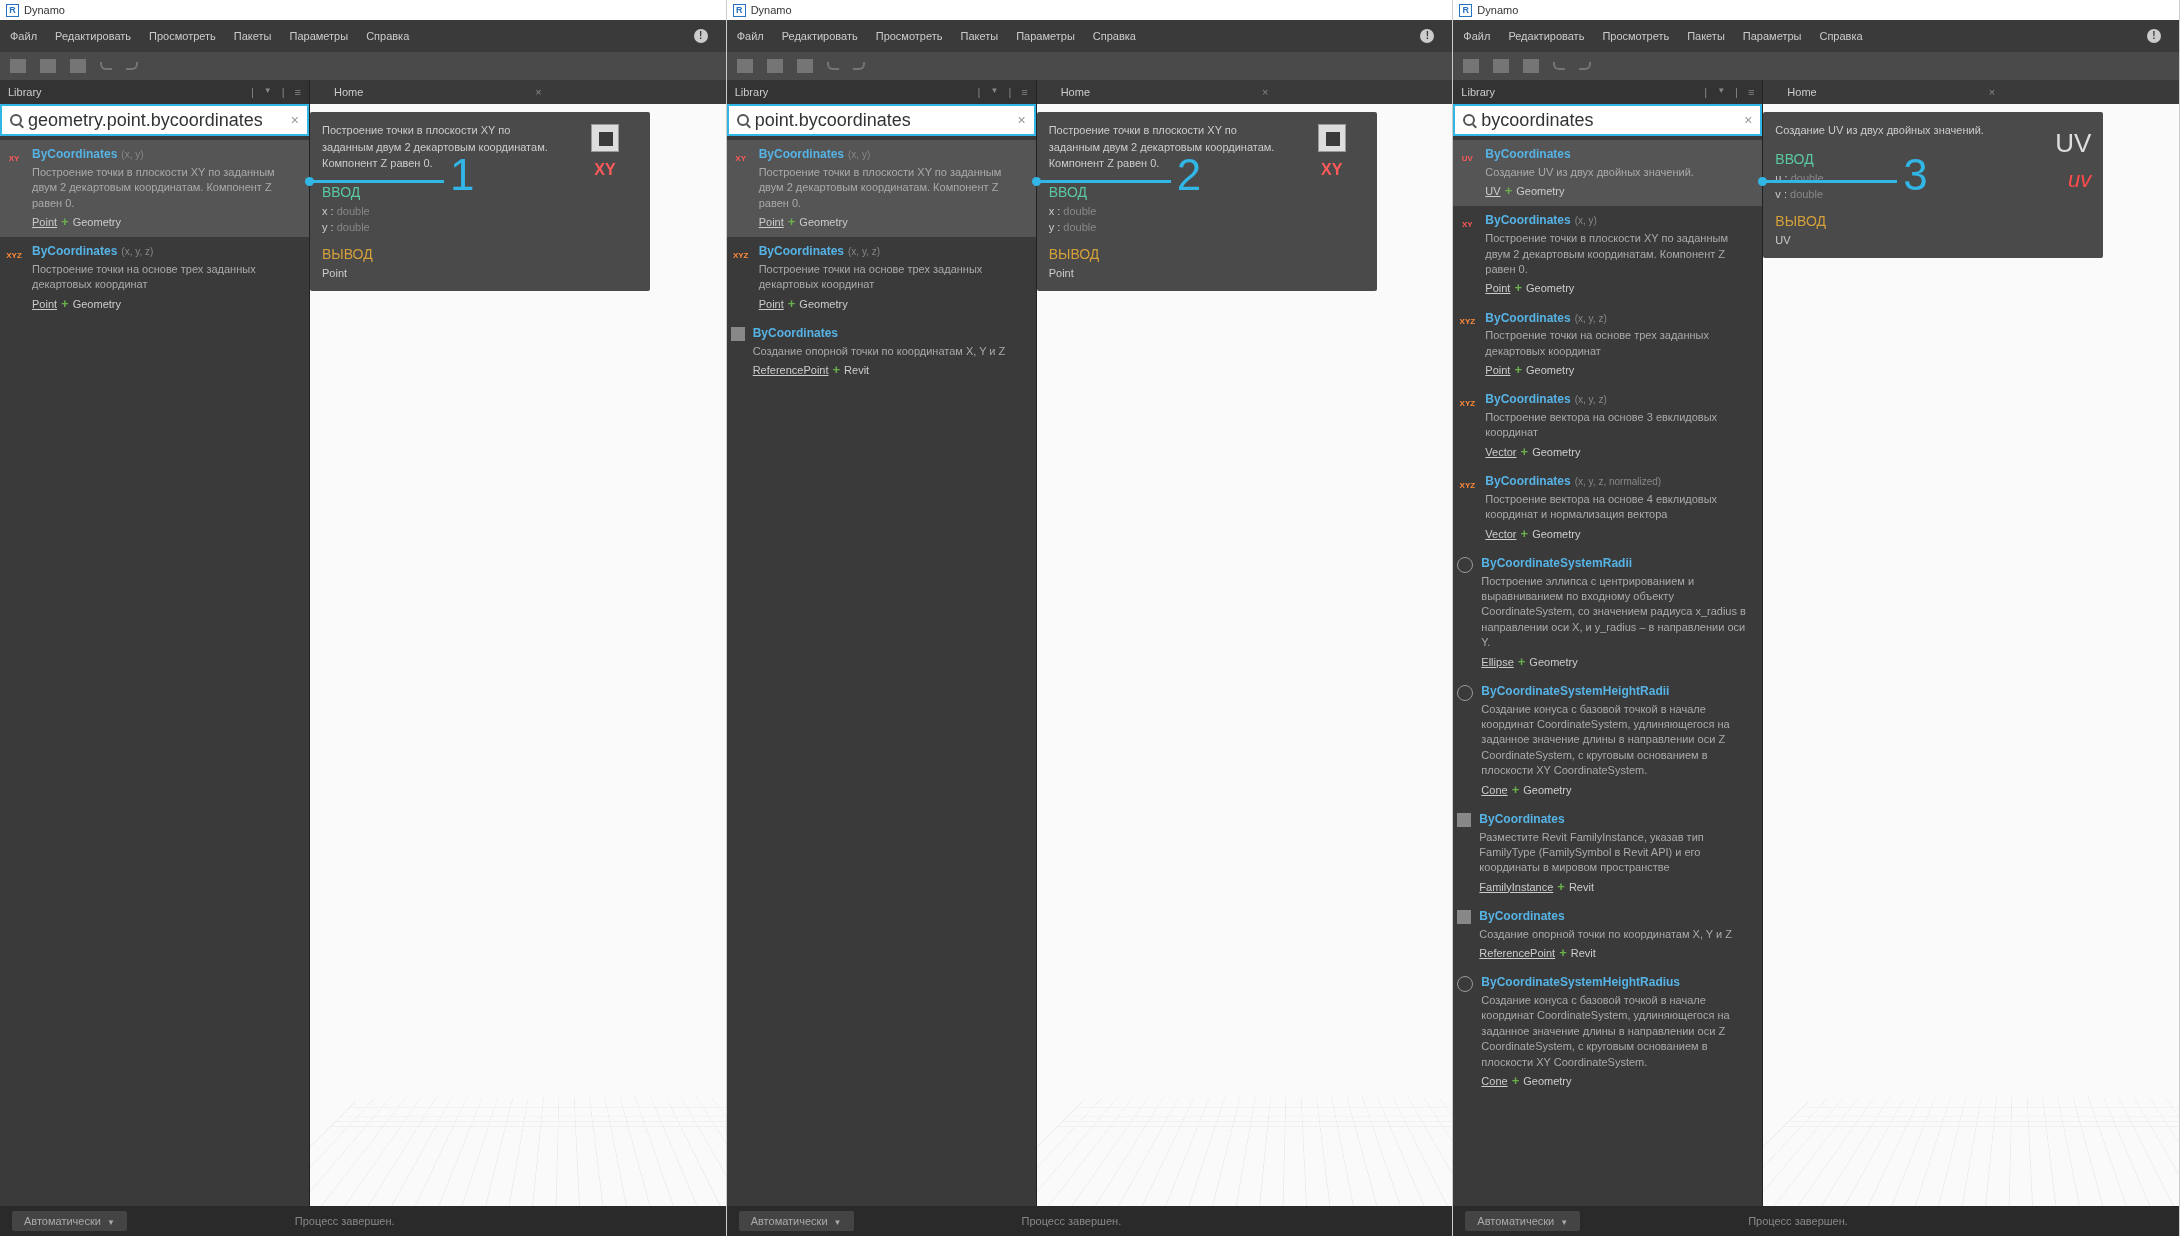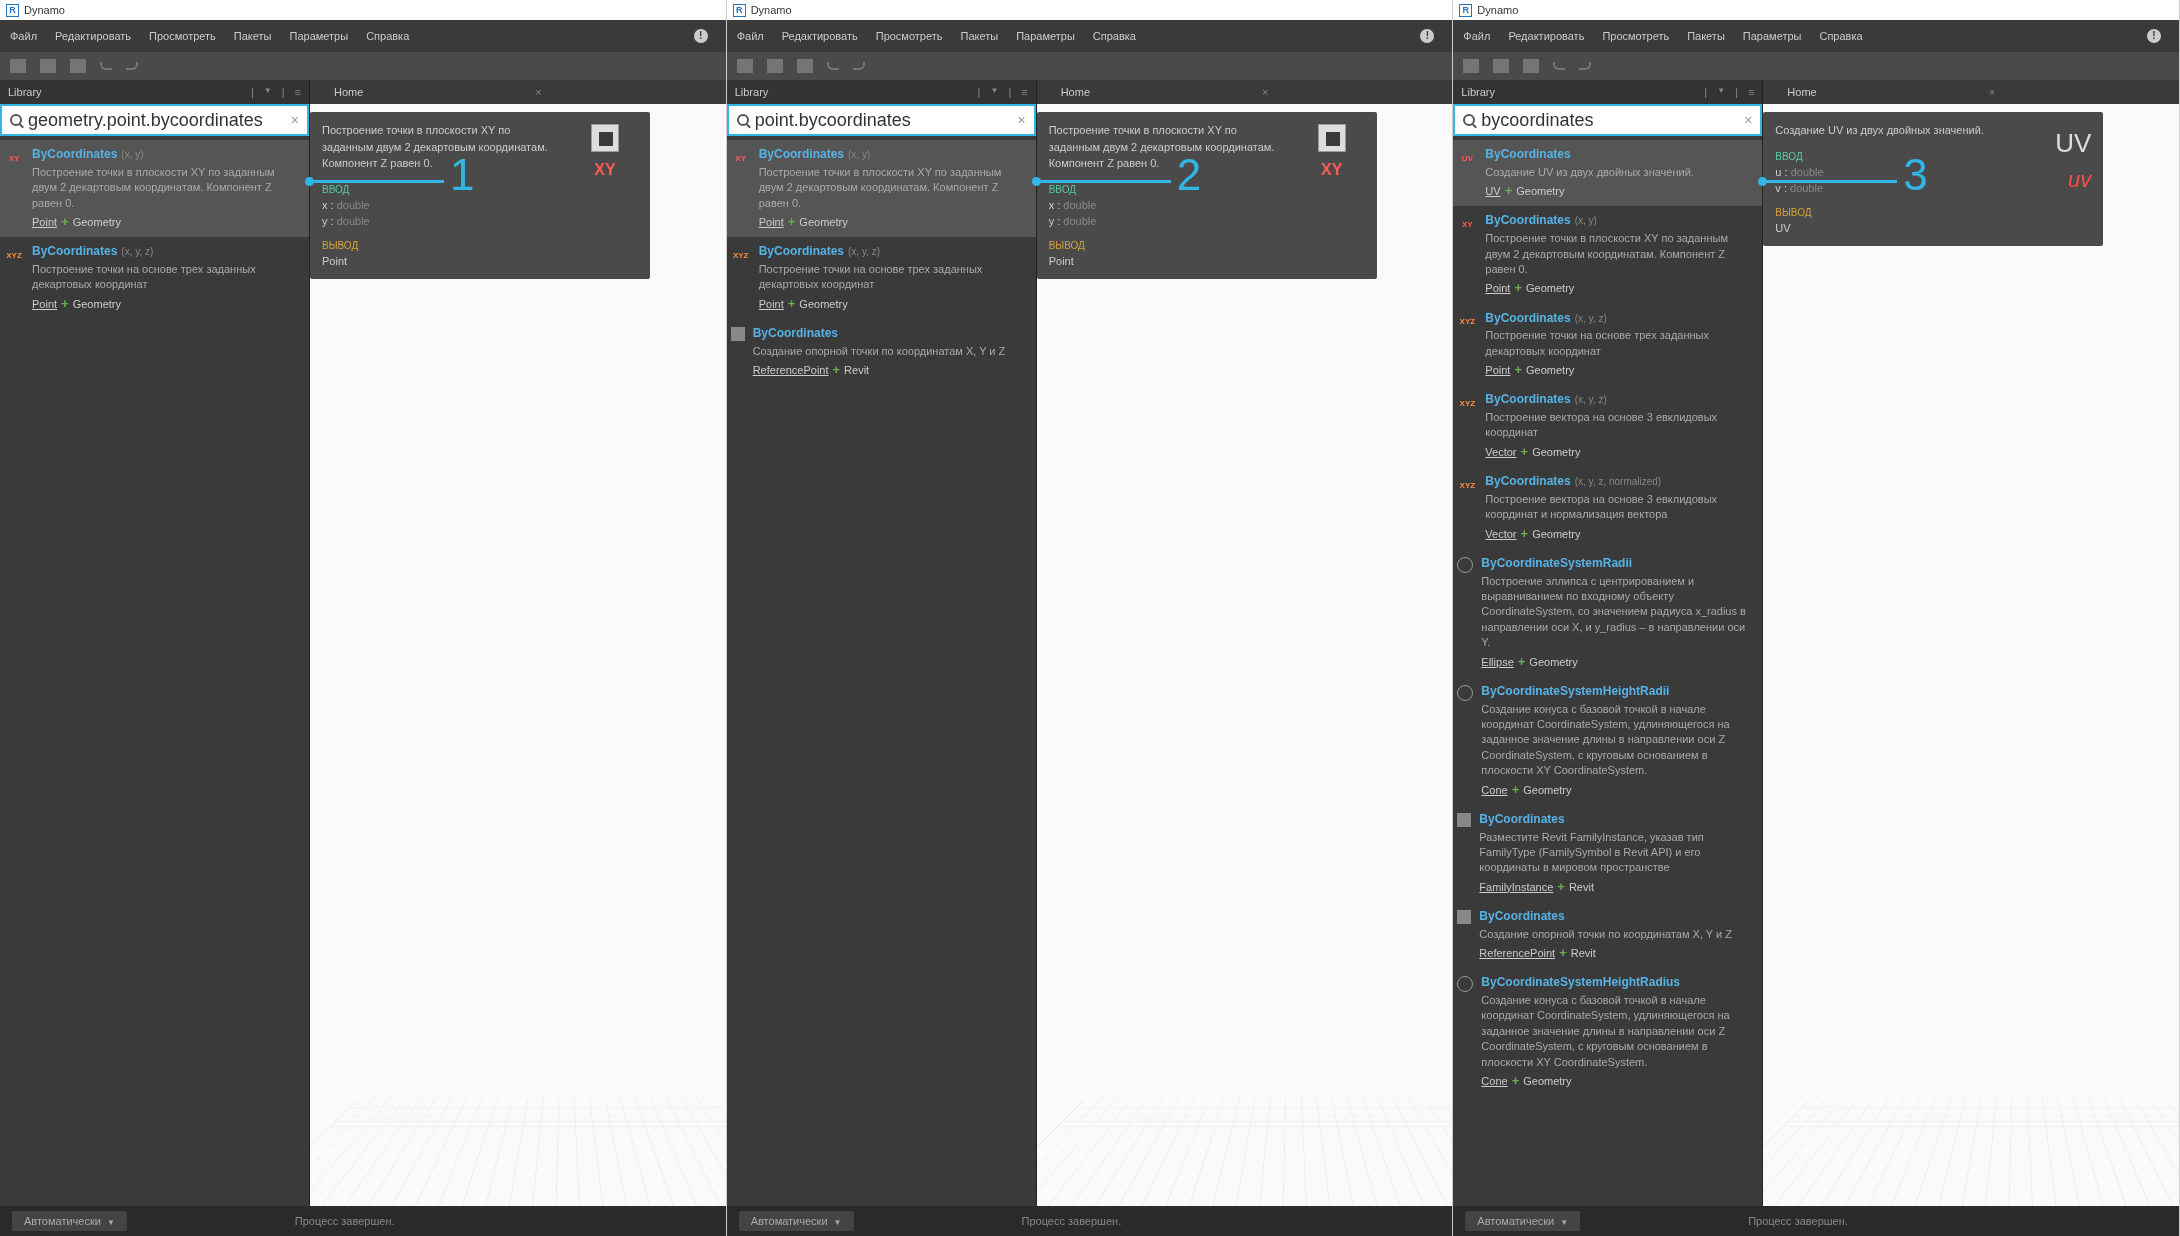--- a/index.html
+++ b/index.html
@@ -50,7 +50,7 @@
   transform: perspective(700px) rotateX(62deg); transform-origin: bottom center; opacity: 0.6; }
 .tooltip { position: absolute; top: 8px; left: 0; width: 340px; background: #4a4a4a; color: #ccc; font-size: 11px; padding: 10px 12px; line-height: 1.5; border-radius: 2px; }
 .tooltip .desc { margin-bottom: 10px; width: 76%; }
-.tooltip .section-label { font-size: 10px; margin-top: 8px; }
+.tooltip .section-label { font-size: 14px; margin-top: 8px; }
 .tooltip .section-label.in { color: #5ac9a0; }
 .tooltip .section-label.out { color: #d4a03a; }
 .tooltip .param { color: #ccc; }

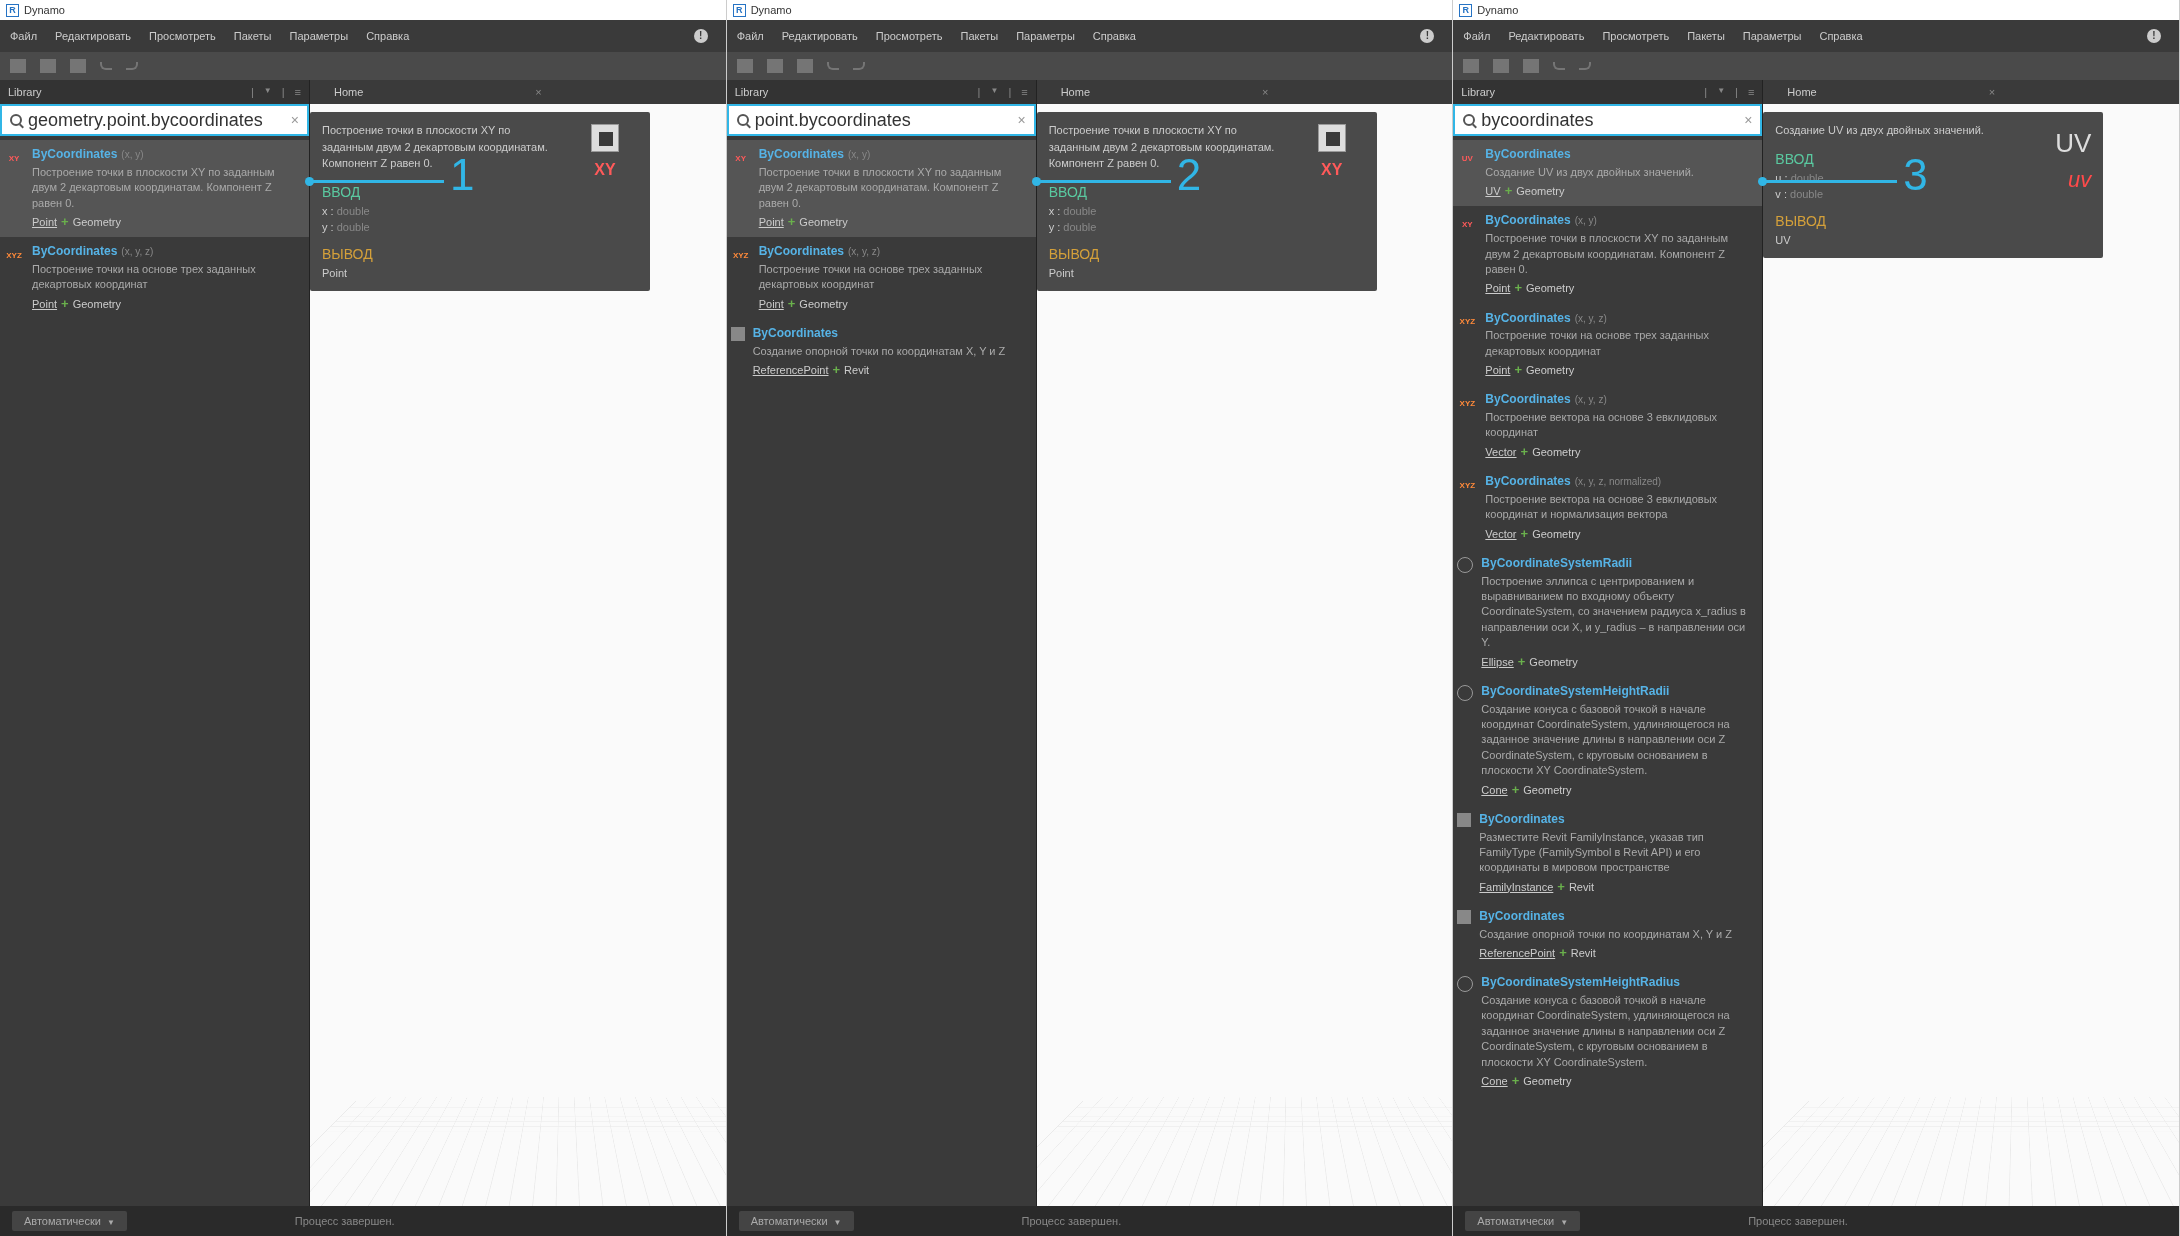--- a/index.html
+++ b/index.html
@@ -332,7 +332,7 @@
             <div class="icon xyz">XYZ</div>
             <div class="content">
               <div><span class="name">ByCoordinates</span><span class="sig">(x, y, z, normalized)</span></div>
-              <div class="desc">Построение вектора на основе 3 евклидовых координат и нормализация вектора</div>
+              <div class="desc">Построение вектора на основе 4 евклидовых координат и нормализация вектора</div>
               <div><span class="path">Vector</span><span class="plus">+</span><span class="cat">Geometry</span></div>
             </div>
           </div>

